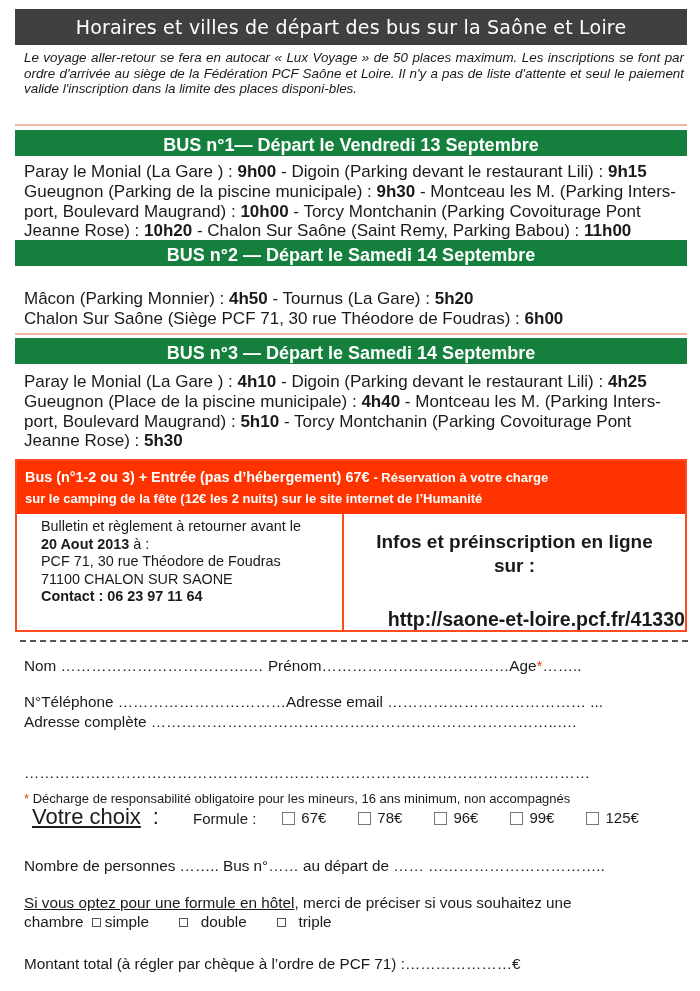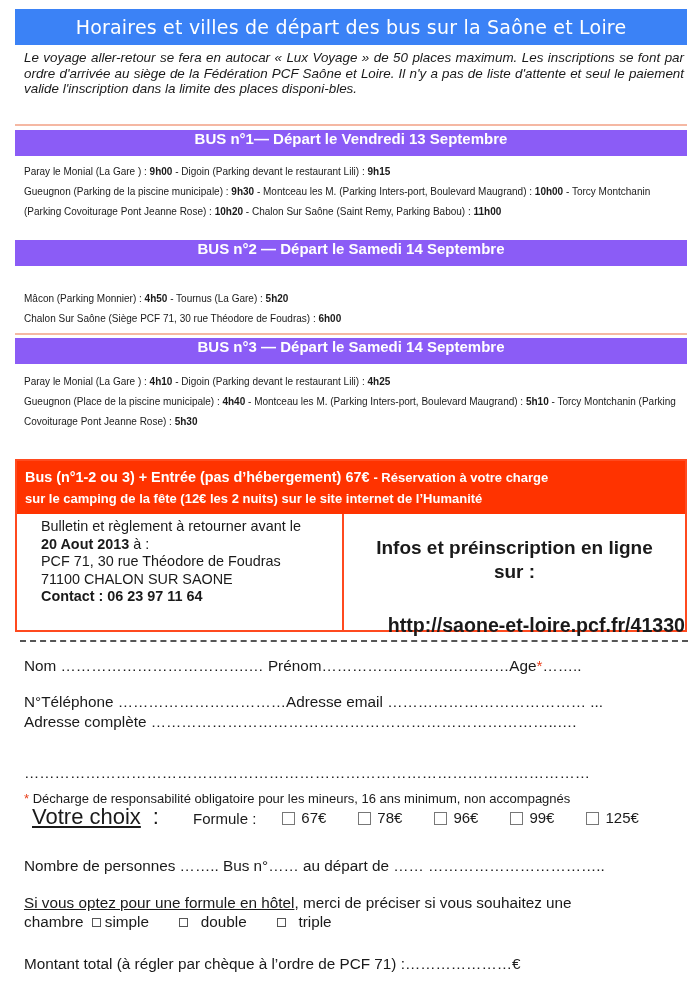--- a/index.html
+++ b/index.html
@@ -8,7 +8,7 @@
 
     .title-bar {
       position: absolute; left: 15px; top: 9px; width: 672px; height: 36px;
-      background: #3b82f6; color: #fff;
+      background: #404040; color: #fff;
       font-family: "DejaVu Sans", sans-serif; font-size: 19px;
       display: flex; align-items: center; justify-content: center; letter-spacing: 0.2px;
     }

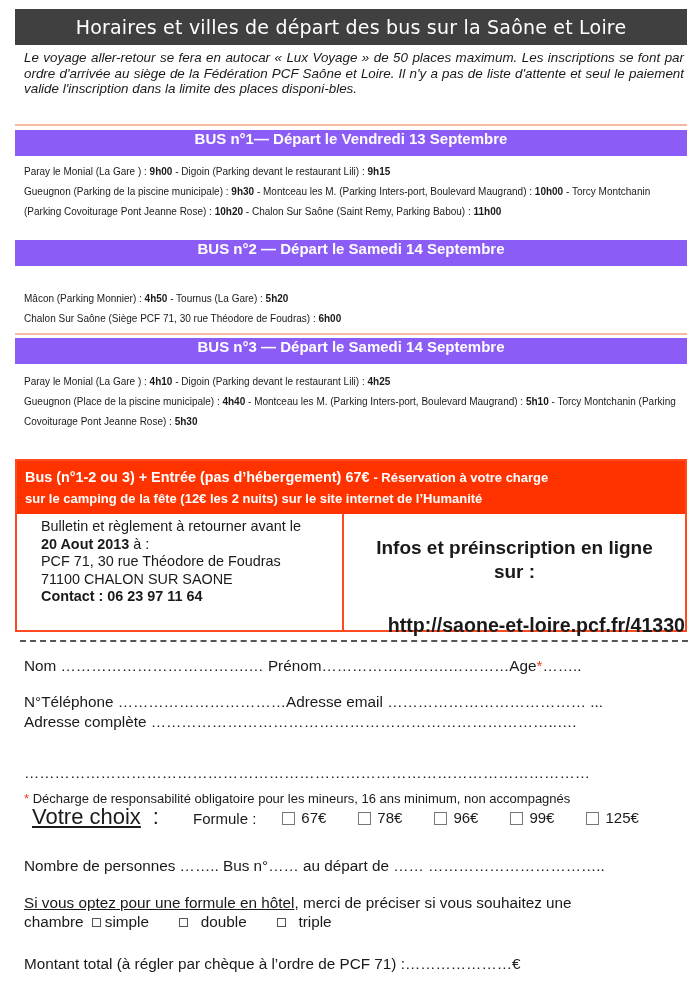--- a/index.html
+++ b/index.html
@@ -20,8 +20,8 @@
 
     .bus-bar {
       position: absolute; left: 15px; width: 672px; height: 26px;
-      background: #8b5cf6; color: #fff; font-weight: bold; font-size: 15px;
-      display: flex; align-items: flex-start; justify-content: center;
+      background: #15803d; color: #fff; font-weight: bold; font-size: 18px;
+      display: flex; align-items: flex-end; justify-content: center;
     }
     .bus-body {
       position: absolute; left: 24px; width: 665px;

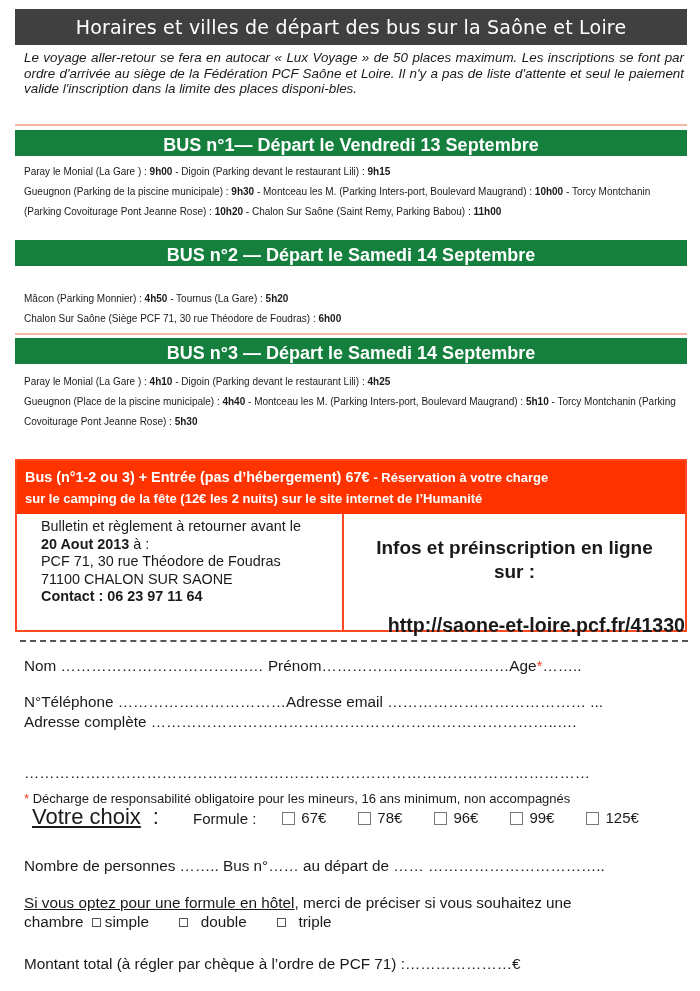--- a/index.html
+++ b/index.html
@@ -25,7 +25,7 @@
     }
     .bus-body {
       position: absolute; left: 24px; width: 665px;
-      font-size: 10px; line-height: 19.8px;
+      font-size: 17px; line-height: 19.8px;
     }
     .bus-body b { font-weight: bold; }
 

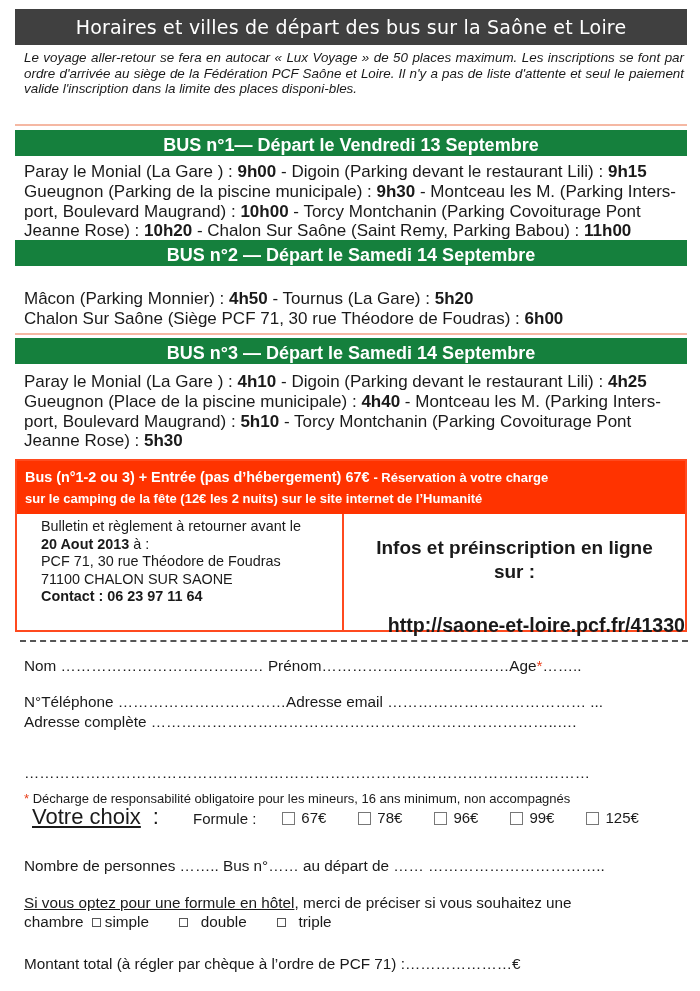--- a/index.html
+++ b/index.html
@@ -44,7 +44,7 @@
       font-size: 14.4px; line-height: 17.6px;
     }
     .offer-right {
-      flex: 1; text-align: center; font-weight: bold; font-size: 19px; line-height: 24px; padding-top: 22px;
+      flex: 1; text-align: center; font-weight: bold; font-size: 19px; line-height: 24px; padding-top: 16px;
     }
     .offer-right .url { margin-top: 29px; font-size: 19.6px; text-align: right; }
 

